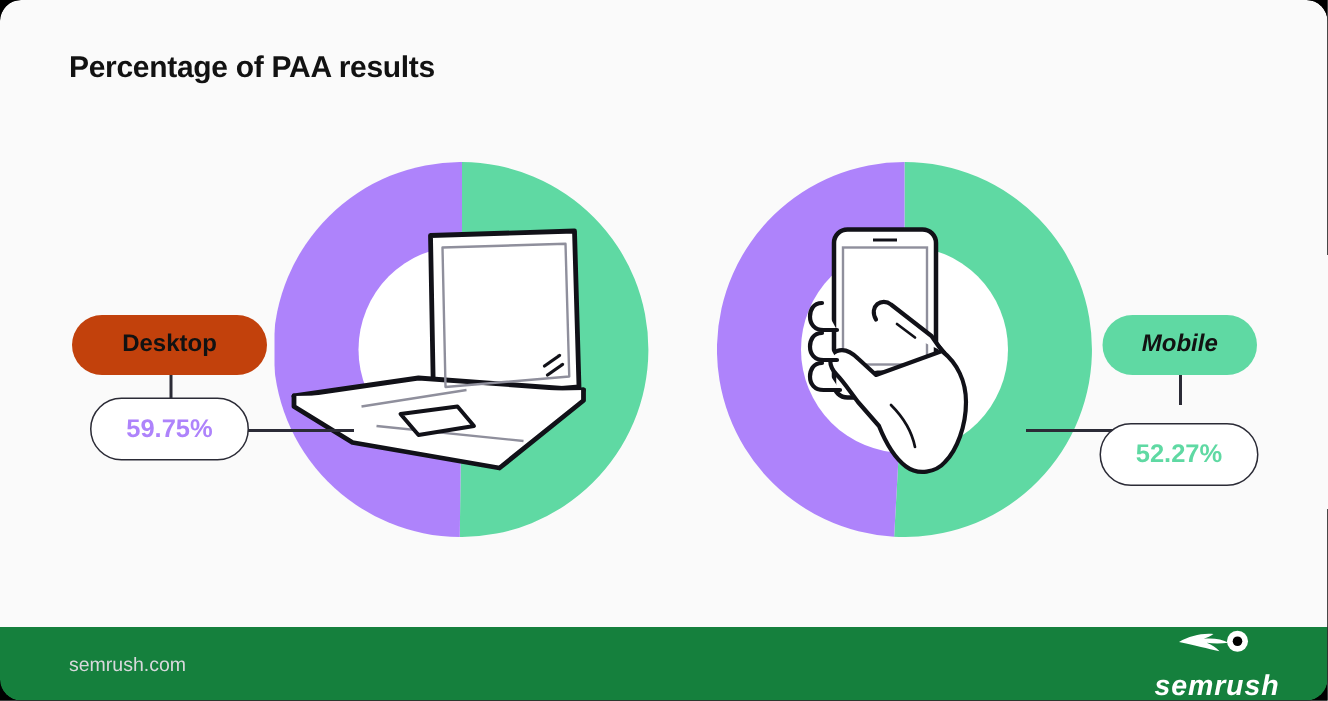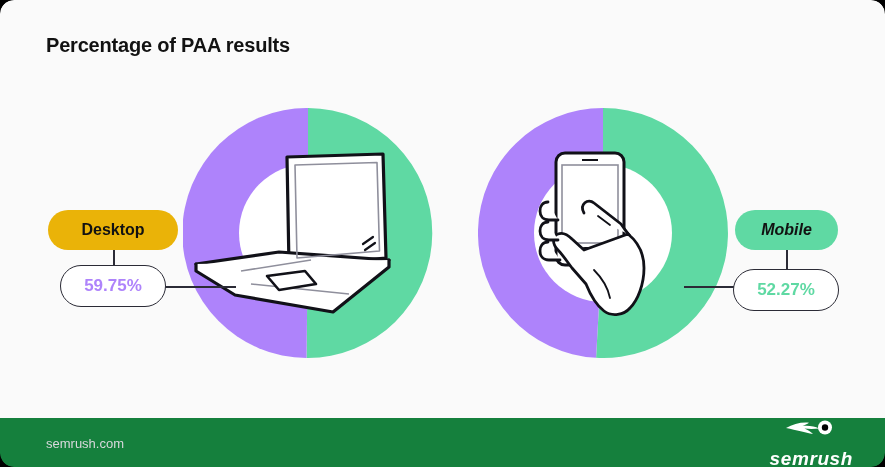--- a/index.html
+++ b/index.html
@@ -93,7 +93,7 @@
   }
   .pill-desktop {
     left: 48px;  top: 210px; width: 130px;
-    background: #eab308;
+    background: #c2410c;
     align-items: center;
   }
   .pill-mobile {

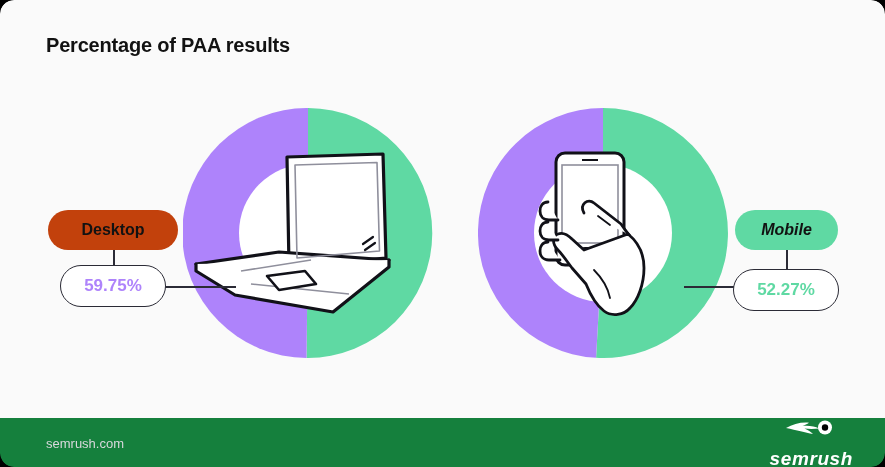--- a/index.html
+++ b/index.html
@@ -114,7 +114,7 @@
     color: #AE83FB;
   }
   .pill-mobile-value {
-    left: 733px; top: 269px; width: 106px;
+    left: 733px; top: 282px; width: 106px;
     color: #5FD9A3;
   }
 

